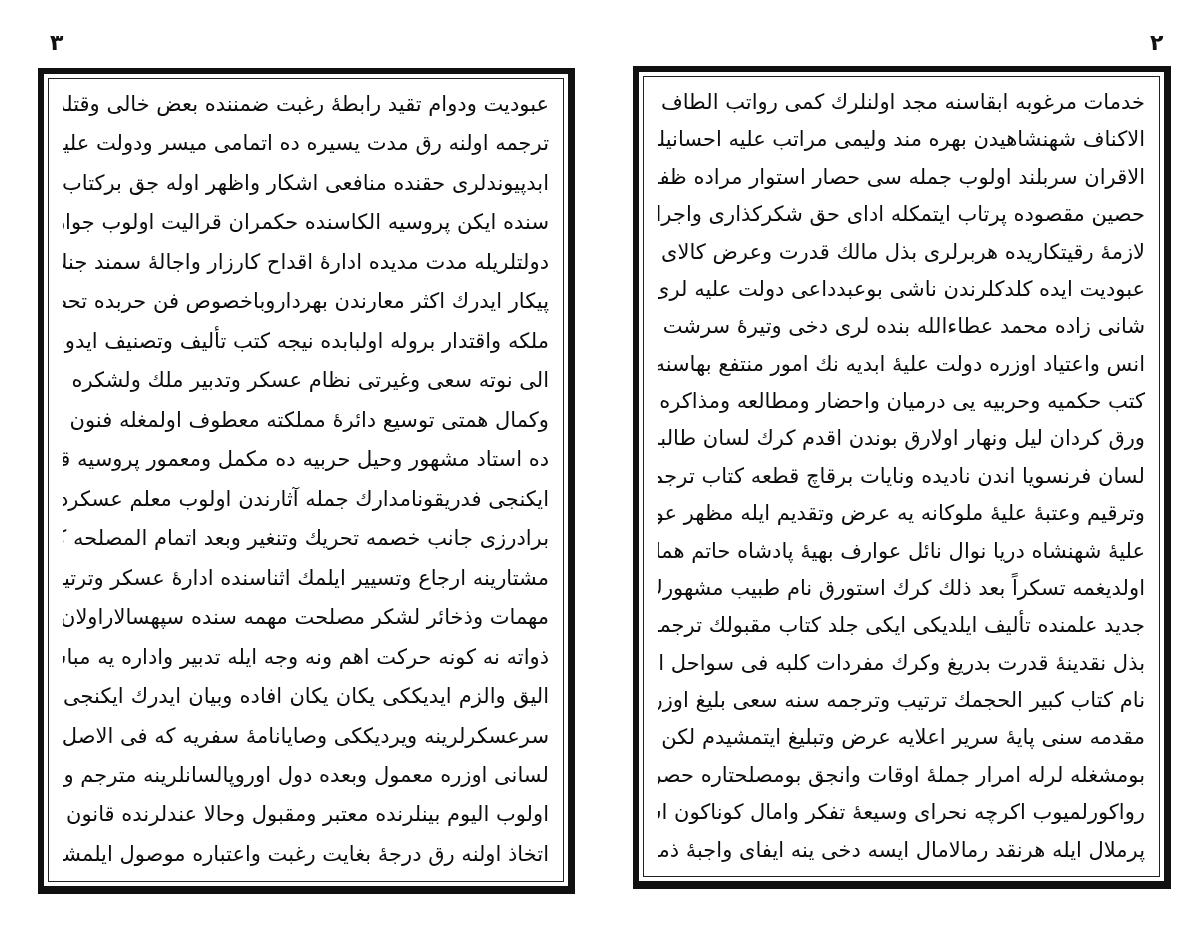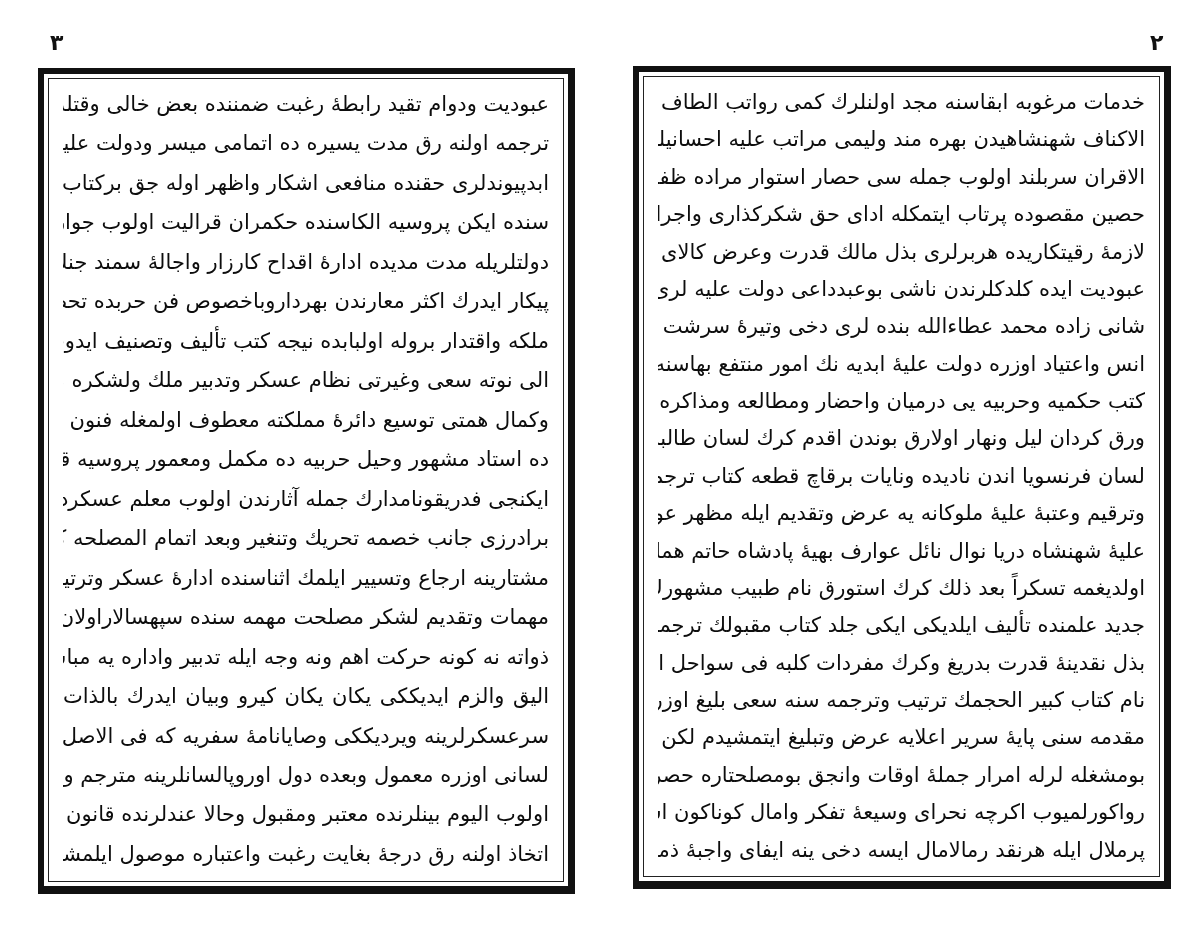--- a/index.html
+++ b/index.html
@@ -58,7 +58,7 @@
     <div class="line">ايكنجى فدريقونامدارك جمله آثارندن اولوب معلم عسكردن عبارت</div>
     <div class="line">برادرزى جانب خصمه تحريك وتنغير وبعد اتمام المصلحه كيرو</div>
     <div class="line">مشتارينه ارجاع وتسيير ايلمك اثناسنده ادارهٔ عسكر وترتيب</div>
-    <div class="line">مهمات وتقديم لشكر مصلحت مهمه سنده سپهسالاراولان</div>
+    <div class="line">مهمات وذخائر لشكر مصلحت مهمه سنده سپهسالاراولان</div>
     <div class="line">ذواته نه كونه حركت اهم ونه وجه ايله تدبير واداره يه مباشرت</div>
     <div class="line">اليق والزم ايديككى يكان يكان كيرو وبيان ايدرك بالذات</div>
     <div class="line">سرعسكرلرينه ويرديككى وصايانامهٔ سفريه كه فى الاصل نمچه</div>

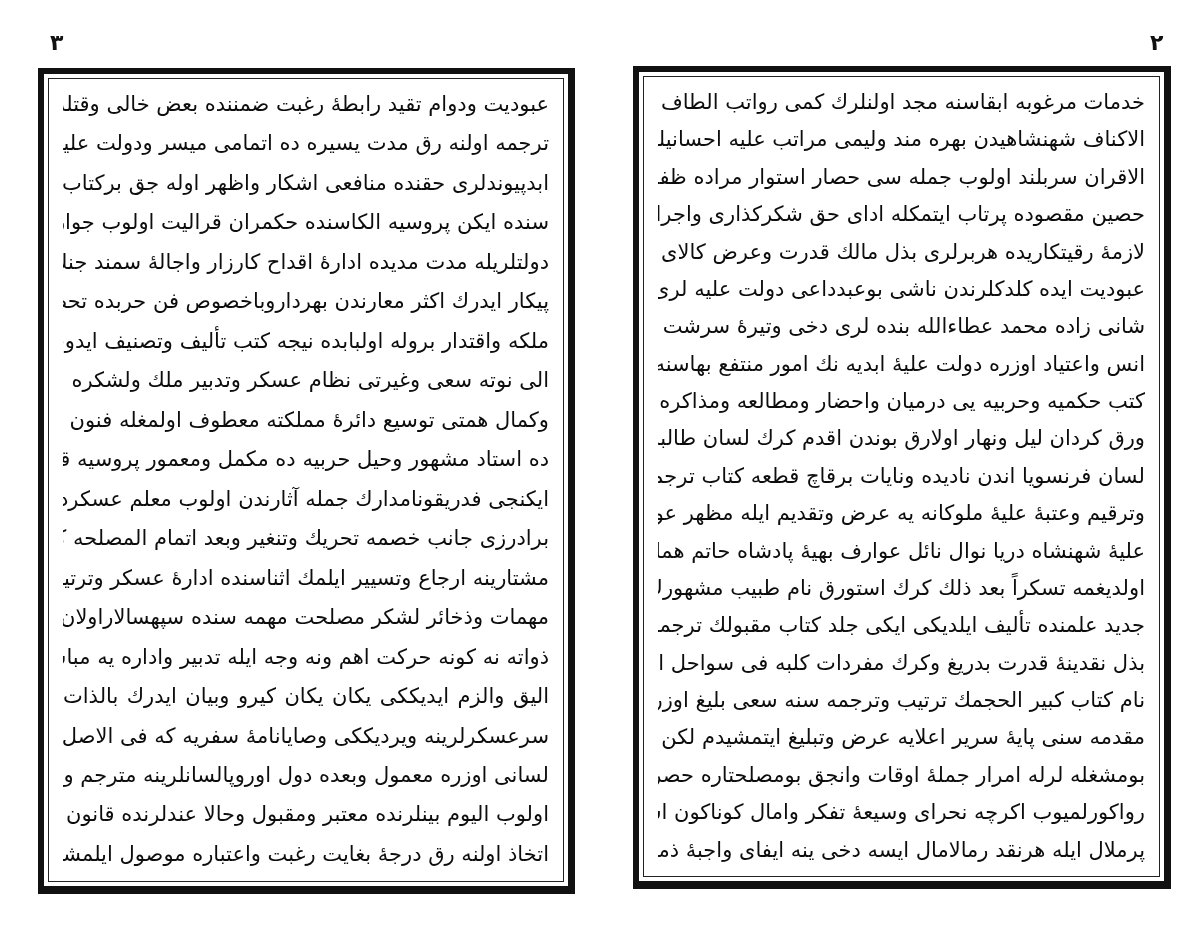--- a/index.html
+++ b/index.html
@@ -60,7 +60,7 @@
     <div class="line">مشتارينه ارجاع وتسيير ايلمك اثناسنده ادارهٔ عسكر وترتيب</div>
     <div class="line">مهمات وذخائر لشكر مصلحت مهمه سنده سپهسالاراولان</div>
     <div class="line">ذواته نه كونه حركت اهم ونه وجه ايله تدبير واداره يه مباشرت</div>
-    <div class="line">اليق والزم ايديككى يكان يكان كيرو وبيان ايدرك بالذات</div>
+    <div class="line">اليق والزم ايديككى يكان يكان افاده وبيان ايدرك ايكنجى</div>
     <div class="line">سرعسكرلرينه ويرديككى وصايانامهٔ سفريه كه فى الاصل نمچه</div>
     <div class="line">لسانى اوزره معمول وبعده دول اوروپالسانلرينه مترجم ومنقول</div>
     <div class="line">اولوب اليوم بينلرنده معتبر ومقبول وحالا عندلرنده قانون الحرب</div>

